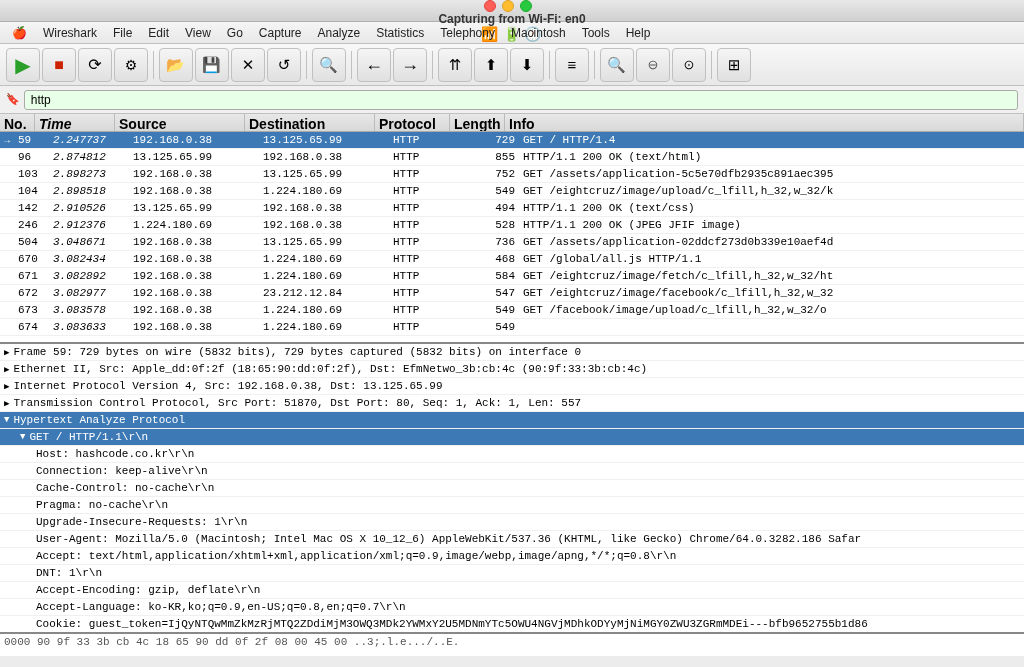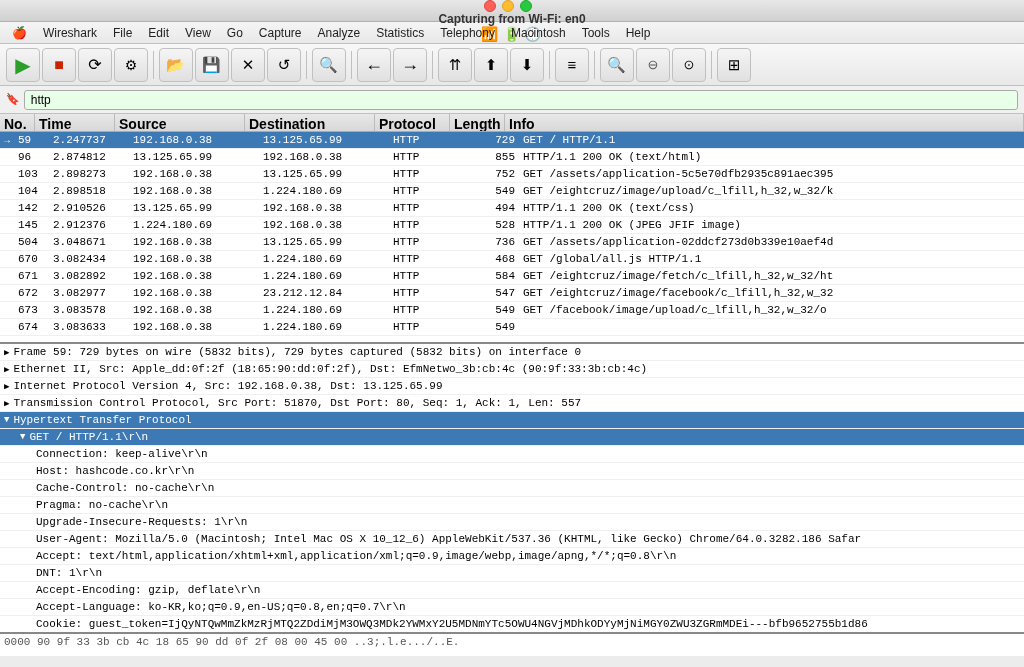--- a/index.html
+++ b/index.html
@@ -101,7 +101,7 @@
     }
     .col-header { padding: 2px 4px; border-right: 1px solid #bbb; overflow: hidden; white-space: nowrap; }
     .col-no { width: 35px; }
-    .col-time { width: 80px; }
+    .col-time { width: 80px; font-style: italic; }
     .col-source { width: 130px; }
     .col-dest { width: 130px; }
     .col-proto { width: 75px; }

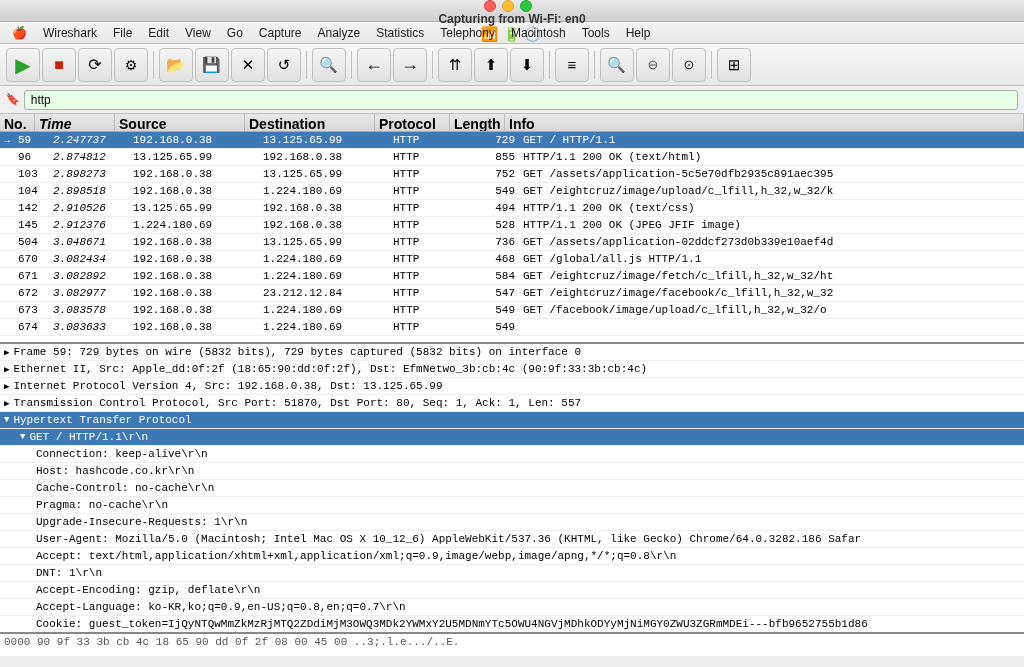--- a/index.html
+++ b/index.html
@@ -285,7 +285,7 @@
     <span class="cell col-dest">13.125.65.99</span>
     <span class="cell col-proto">HTTP</span>
     <span class="cell col-len">729</span>
-    <span class="cell col-info">GET / HTTP/1.1</span>
+    <span class="cell col-info">GET / HTTP/1.4</span>
   </div>
       <div class="packet-row">
     <span class="arrow" style="width:14px;text-align:center;font-size:10px;"></span>

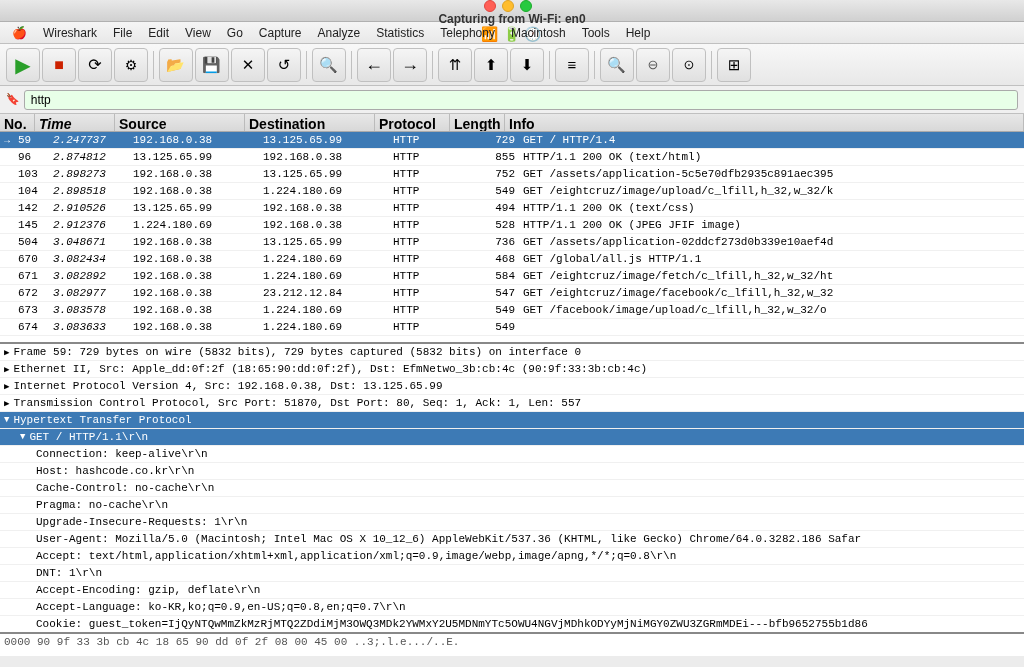--- a/index.html
+++ b/index.html
@@ -329,7 +329,7 @@
   </div>
       <div class="packet-row">
     <span class="arrow" style="width:14px;text-align:center;font-size:10px;"></span>
-    <span class="cell col-no">145</span>
+    <span class="cell col-no">246</span>
     <span class="cell col-time">2.912376</span>
     <span class="cell col-source">1.224.180.69</span>
     <span class="cell col-dest">192.168.0.38</span>

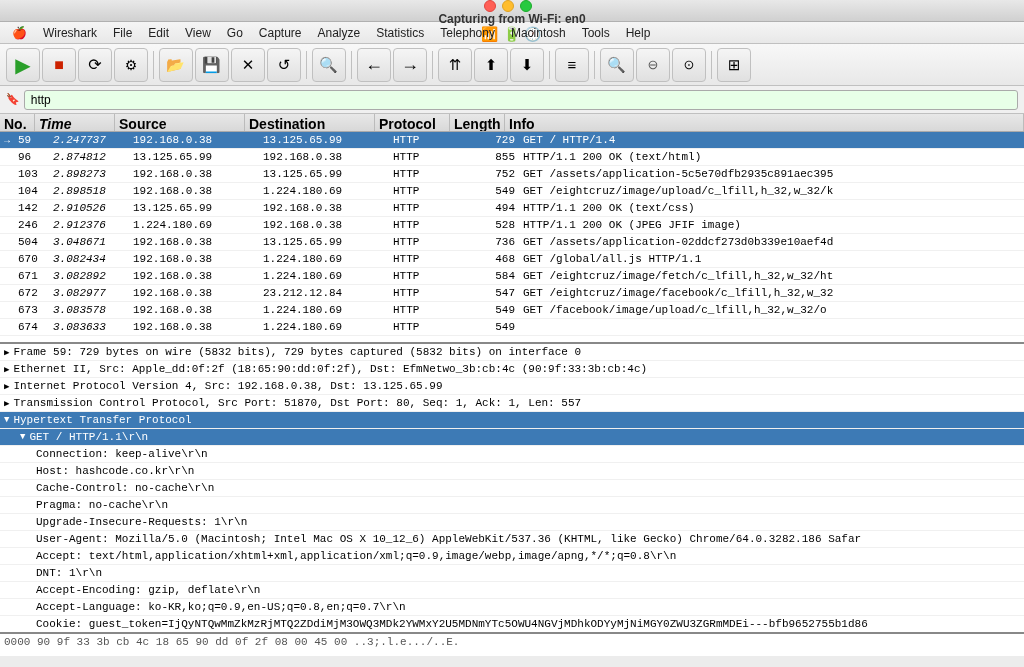--- a/index.html
+++ b/index.html
@@ -419,7 +419,7 @@
       </div>
       <div class="detail-row  expanded">
         <span class="triangle">▼</span>
-        <span>Hypertext Transfer Protocol</span>
+        <span>Hypertext Analyze Protocol</span>
       </div>
       <div class="detail-row sub expanded">
         <span class="triangle">▼</span>

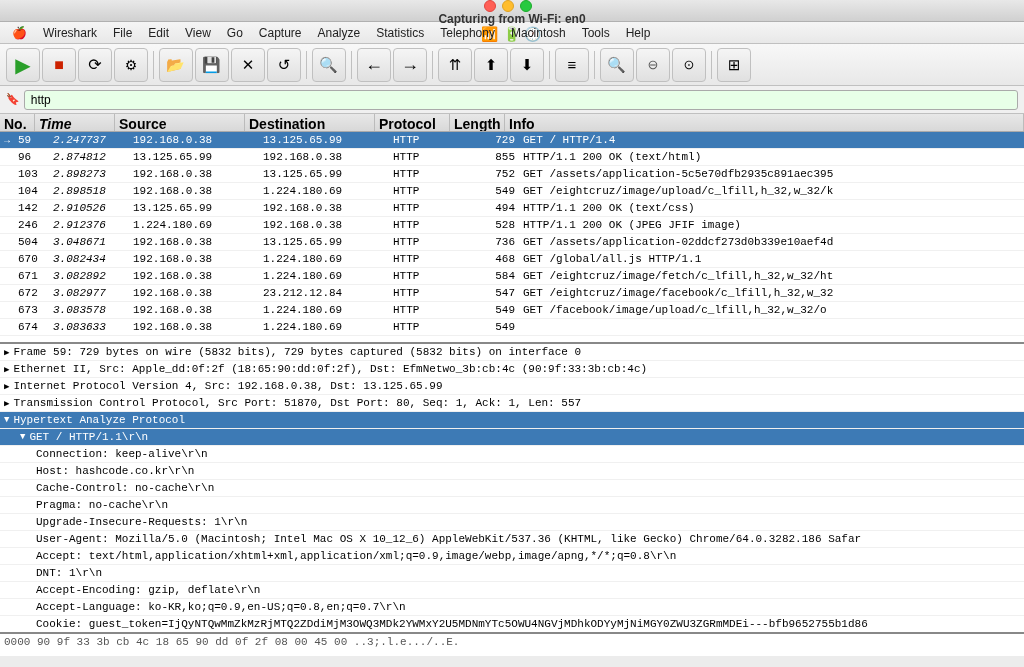--- a/index.html
+++ b/index.html
@@ -426,10 +426,10 @@
         <span>GET / HTTP/1.1\r\n</span>
       </div>
       <div class="detail-row sub2">
+        <span>Host: hashcode.co.kr\r\n</span>
+      </div>
+      <div class="detail-row sub2">
         <span>Connection: keep-alive\r\n</span>
-      </div>
-      <div class="detail-row sub2">
-        <span>Host: hashcode.co.kr\r\n</span>
       </div>
       <div class="detail-row sub2">
         <span>Cache-Control: no-cache\r\n</span>

